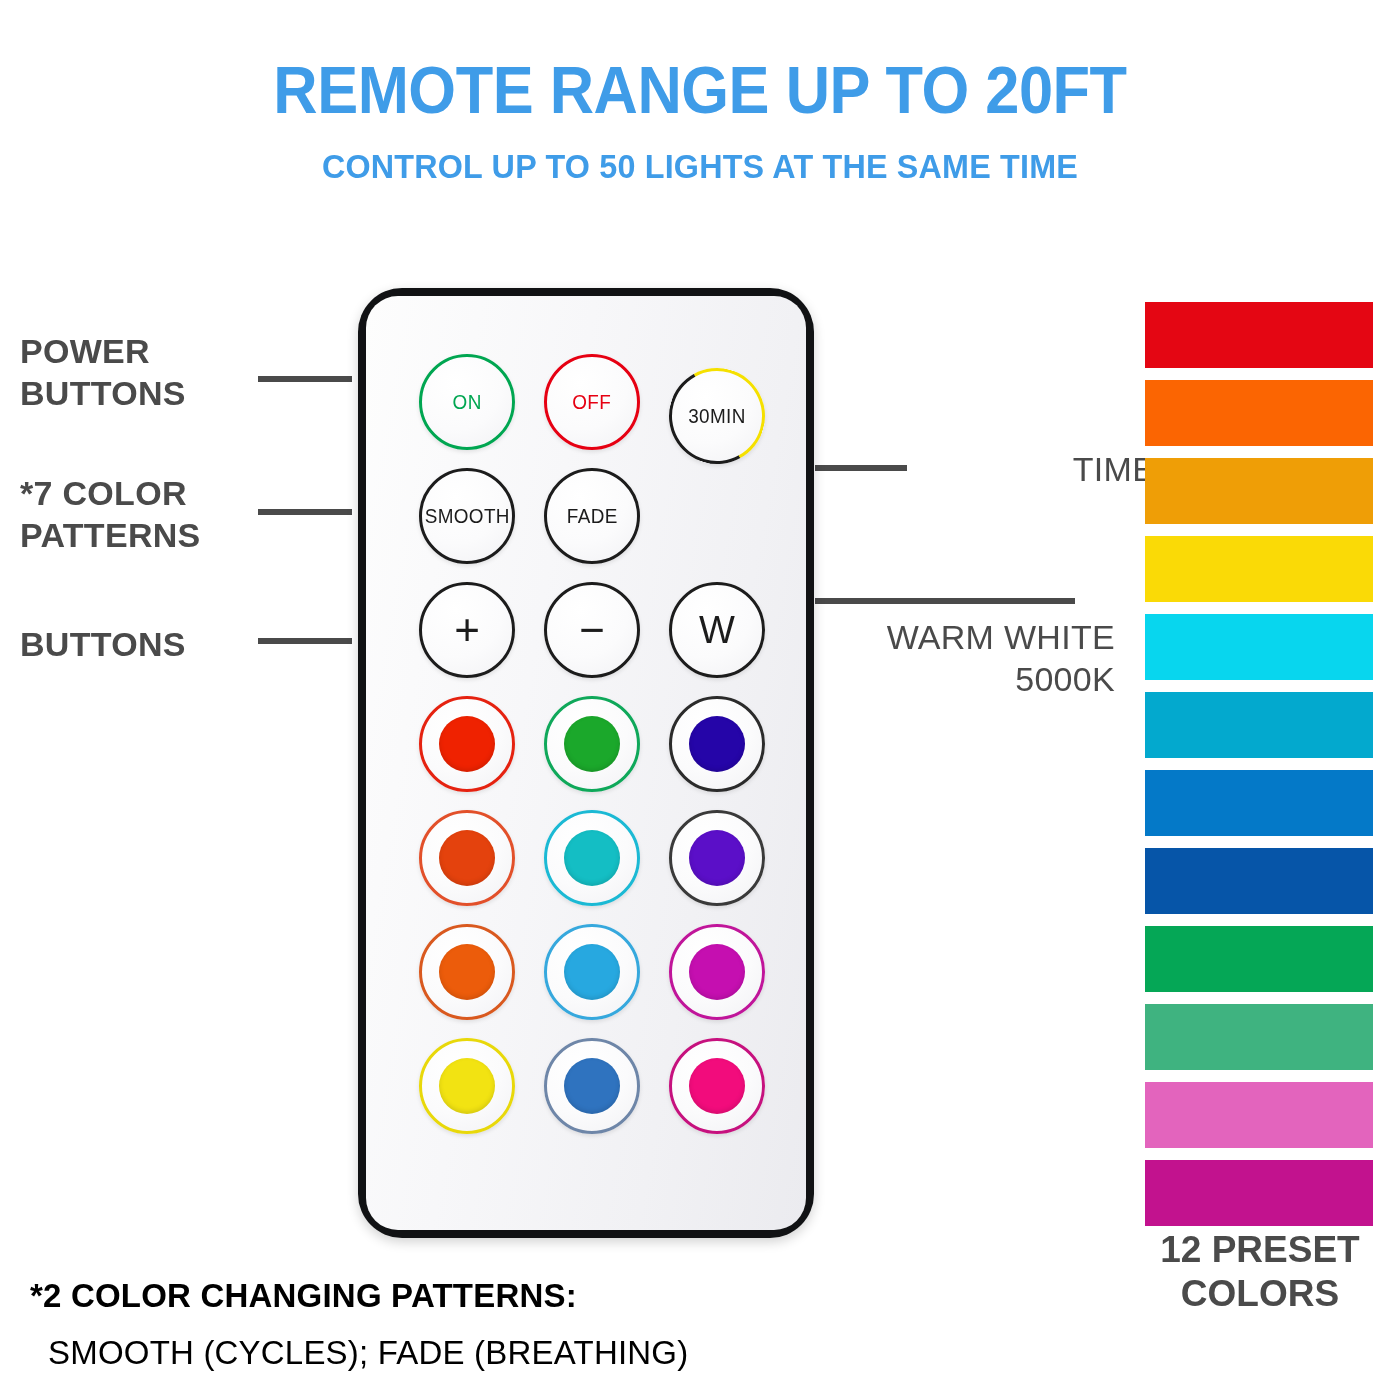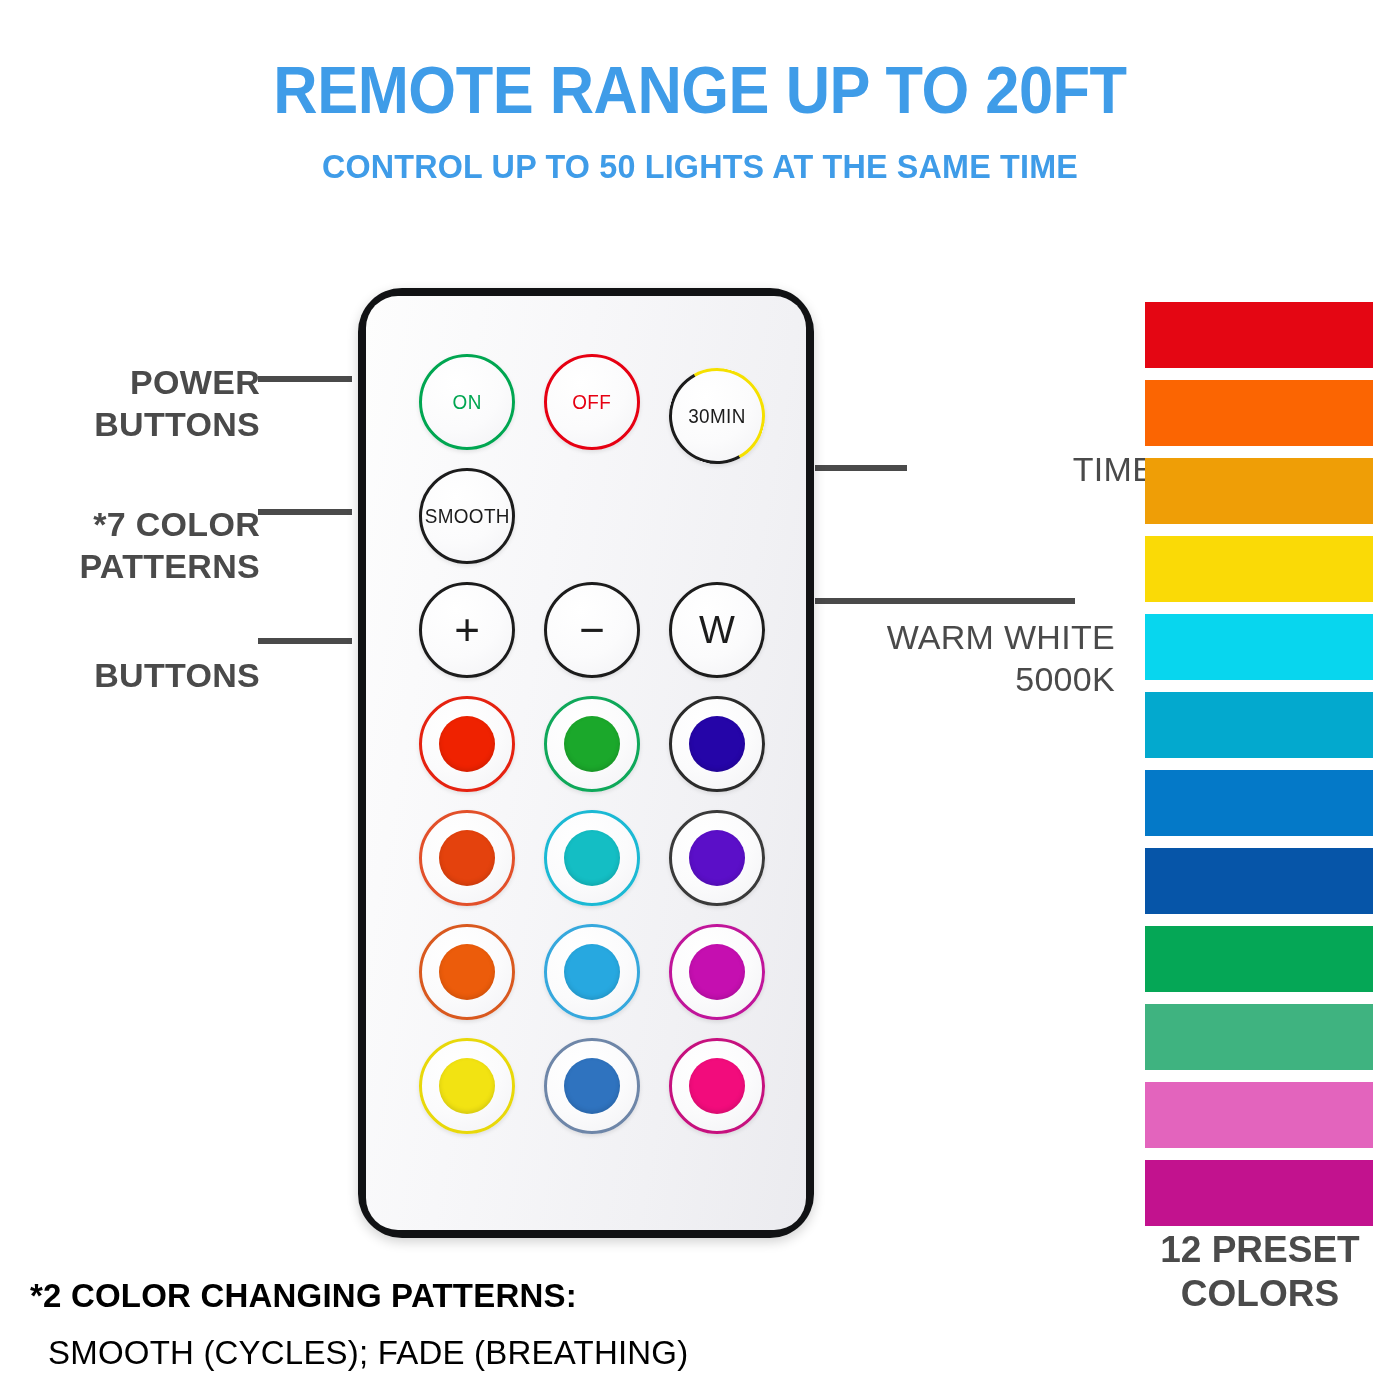--- a/index.html
+++ b/index.html
@@ -47,14 +47,12 @@
   
   .callout-left {
     position: absolute;
-    text-align: right;
     font-size: 34px;
     font-weight: bold;
     line-height: 1.24;
     color: #4a4a4a;
     letter-spacing: 0.3px;
     white-space: pre-line;
-    margin-top: 31px;
   }
   .callout-right {
     position: absolute;

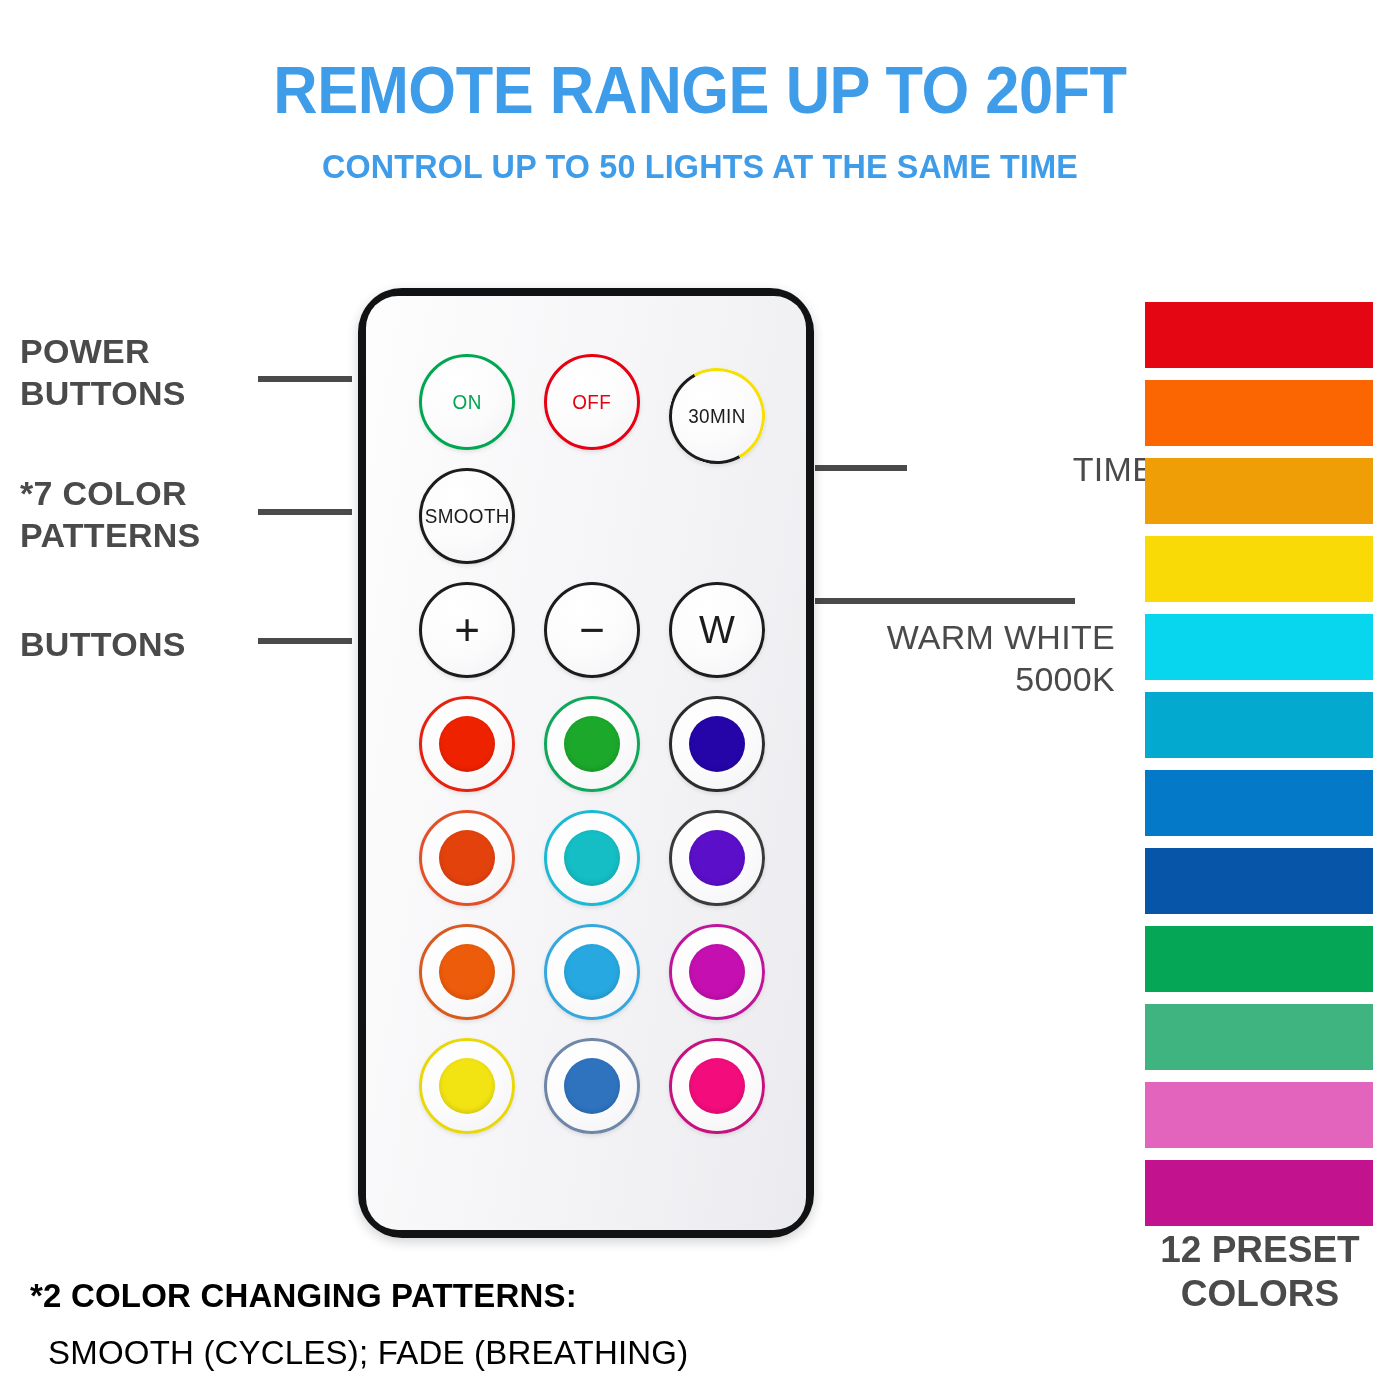--- a/index.html
+++ b/index.html
@@ -251,6 +251,10 @@
         <div class="btn" style="left: 53px; top: 172px;">
           <div class="ring" style="border-color: rgb(28, 28, 28);"></div>
           <div class="lbl" style="color: rgb(28, 28, 28);">SMOOTH</div>
+        </div>
+        <div class="btn" style="left: 178px; top: 172px;">
+          <div class="ring" style="border-color: rgb(28, 28, 28);"></div>
+          <div class="lbl" style="color: rgb(28, 28, 28);">FADE</div>
         </div>
         <div class="btn" style="left: 53px; top: 286px;">
           <div class="ring" style="border-color: rgb(28, 28, 28);"></div>

